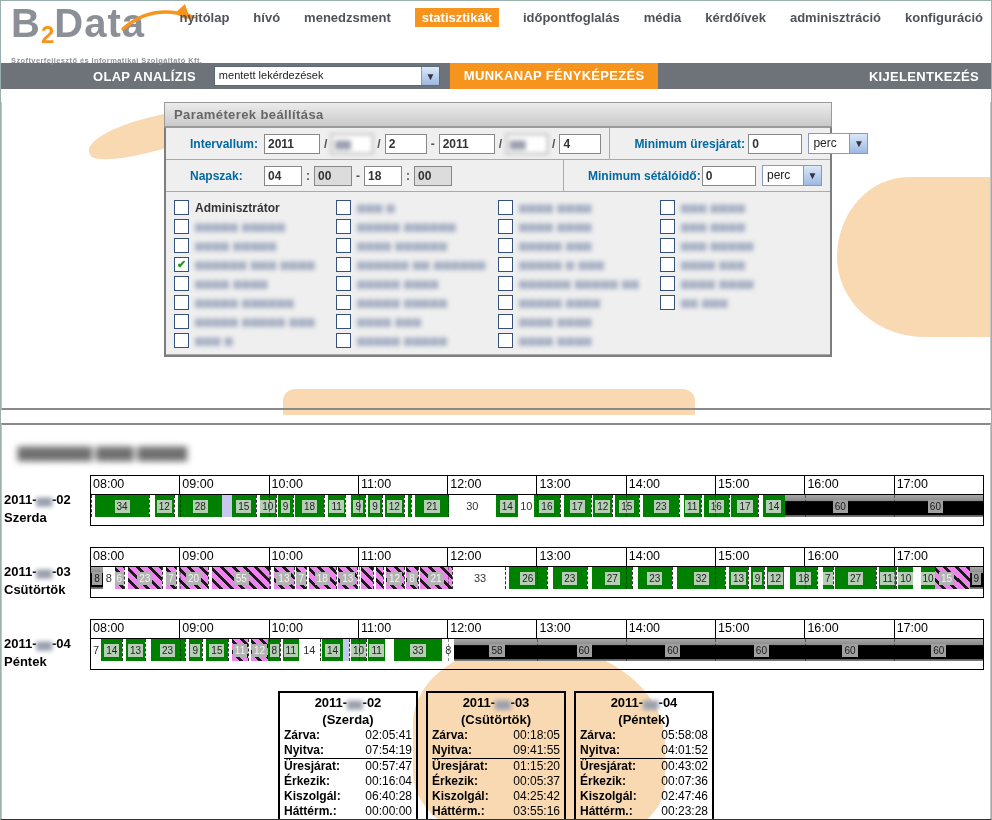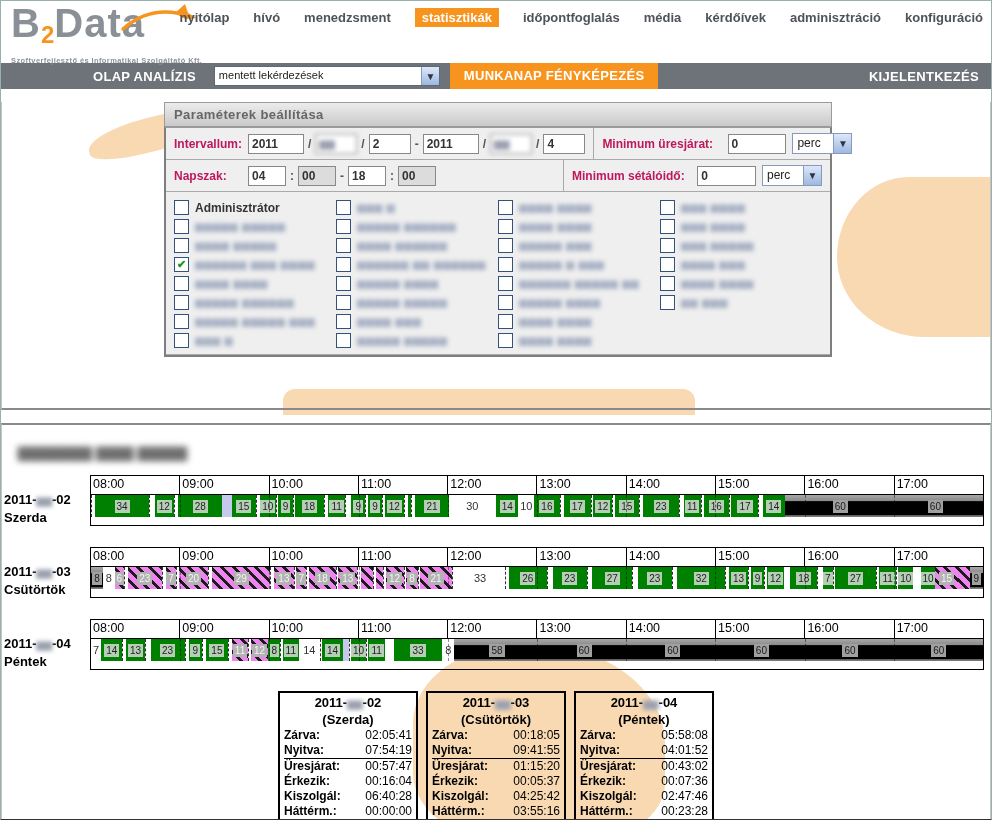--- a/index.html
+++ b/index.html
@@ -54,7 +54,7 @@
   .fcell{display:flex;align-items:center;padding:5px 8px;}
   .fcell-left{flex:1;}
   .fcell-right{width:250px;border-left:1px solid #aaa;}
-  .flabel{font-size:12px;font-weight:bold;color:#be185d;}
+  .flabel{font-size:12px;font-weight:bold;color:#0369a1;margin-left:16px;}
   .flabel.w74{width:74px;}
   .flabel.w128{width:128px;}
   .tinput{display:inline-block;background:#fff;border:1px solid #888;font-size:12px;font-weight:bold;color:#333;

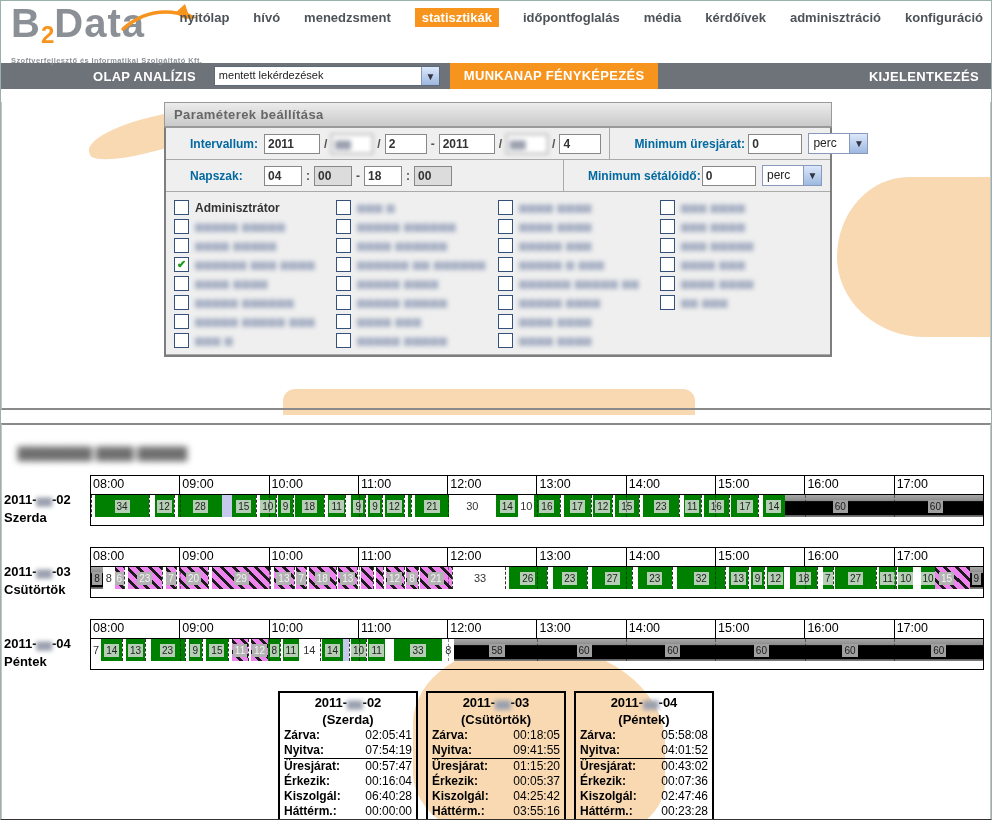--- a/index.html
+++ b/index.html
@@ -526,7 +526,7 @@
                 </div>
                 <div class="seg seg-div" style="flex-grow: 2;"></div>
                 <div class="seg seg-bg" style="flex-grow: 39;">
-                  <span class="sl sl-bg">29</span>
+                  <span class="sl sl-bg">55</span>
                 </div>
                 <div class="seg seg-div" style="flex-grow: 2;"></div>
                 <div class="seg seg-bg" style="flex-grow: 13;">

